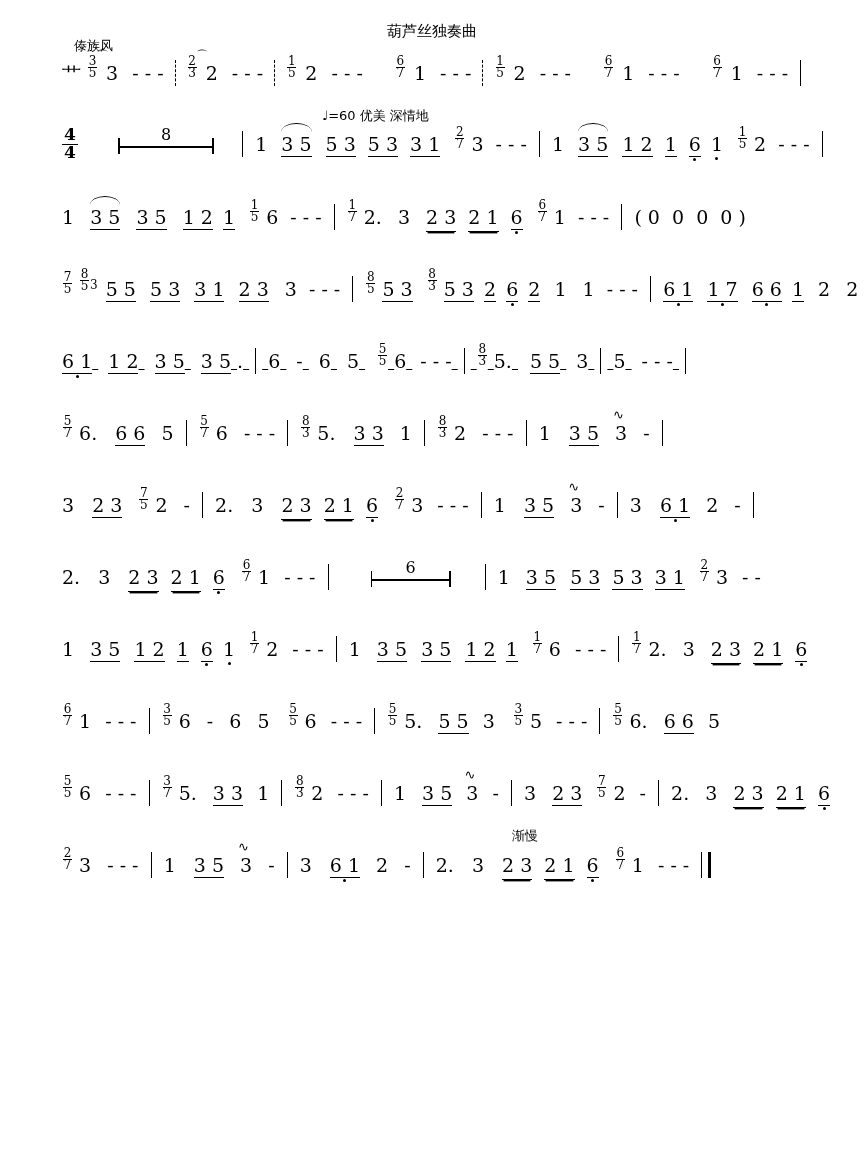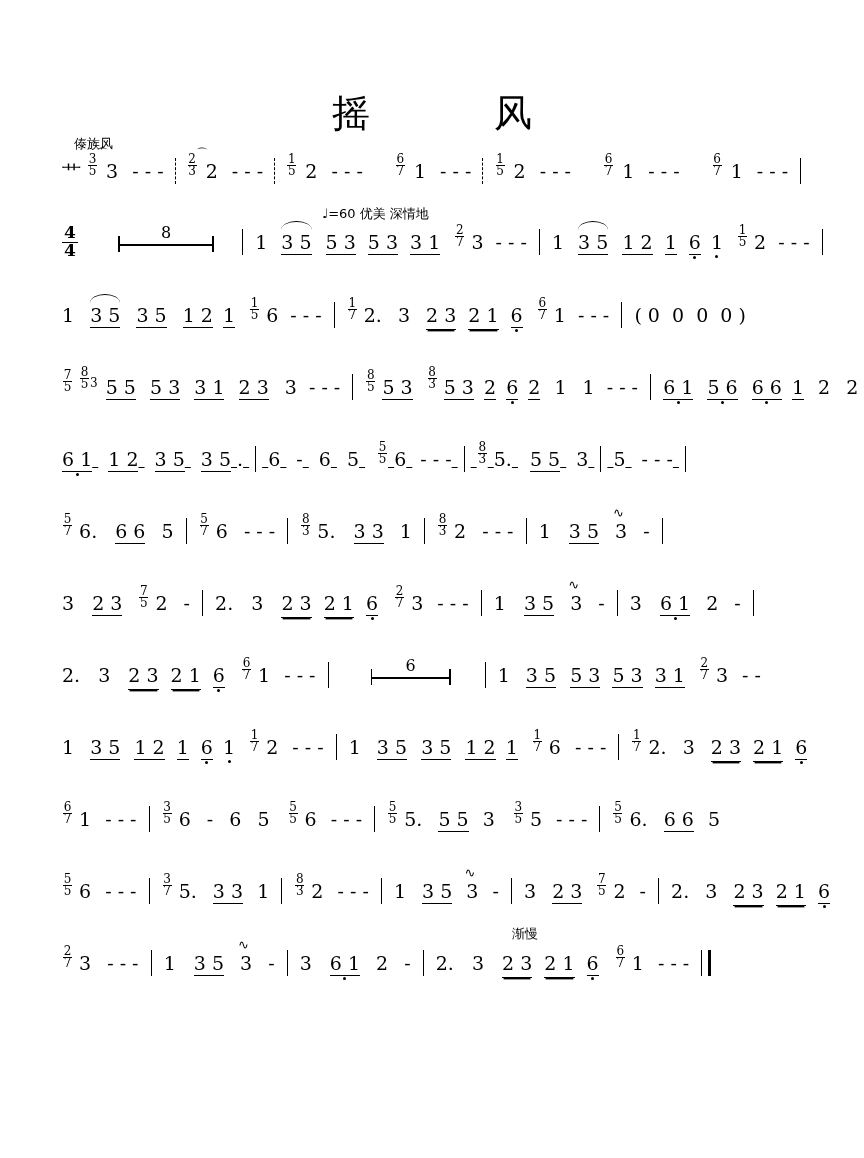--- a/index.html
+++ b/index.html
@@ -224,6 +224,7 @@
 <div class="page">
 
   <div class="title">摇 风</div>
+  <div class="subtitle">葫芦丝独奏曲</div>
 
 
   <div class="score">

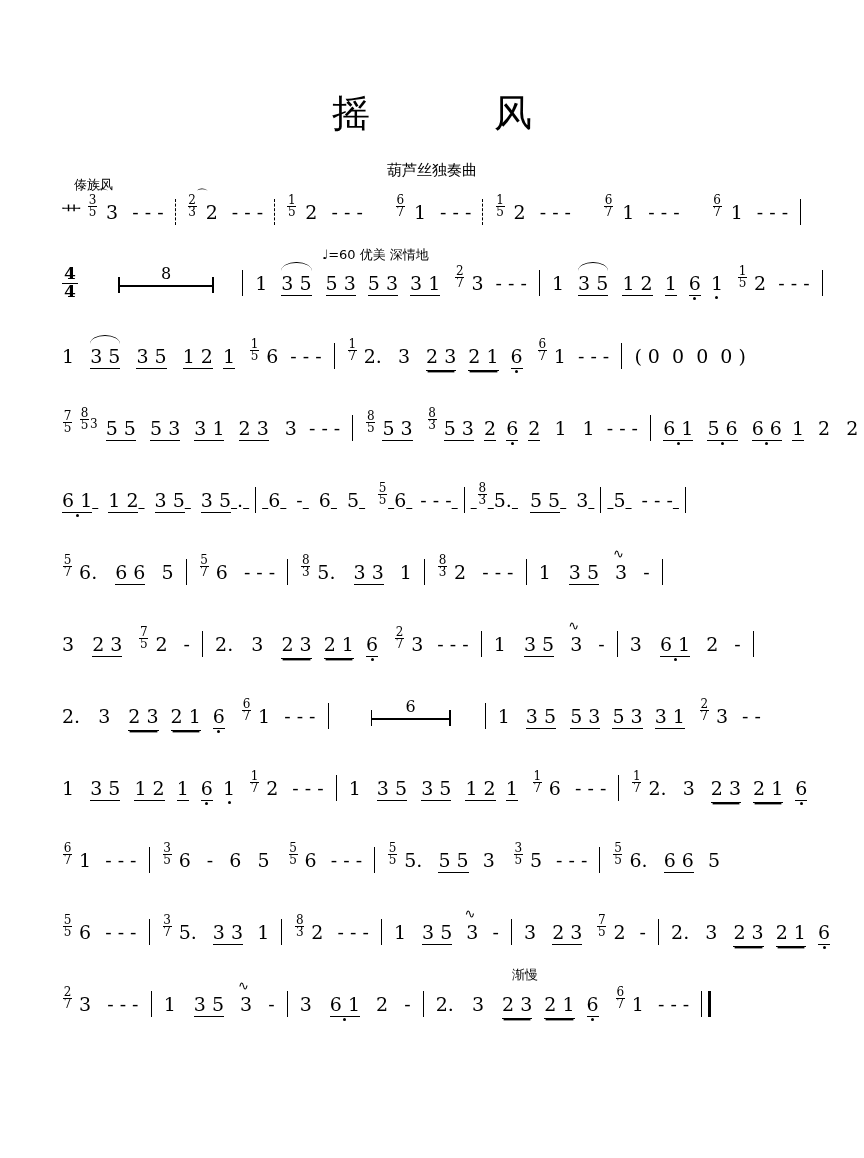--- a/index.html
+++ b/index.html
@@ -223,7 +223,6 @@
 
 <div class="page">
 
-  <div class="title">摇 风</div>
   <div class="subtitle">葫芦丝独奏曲</div>
 
 

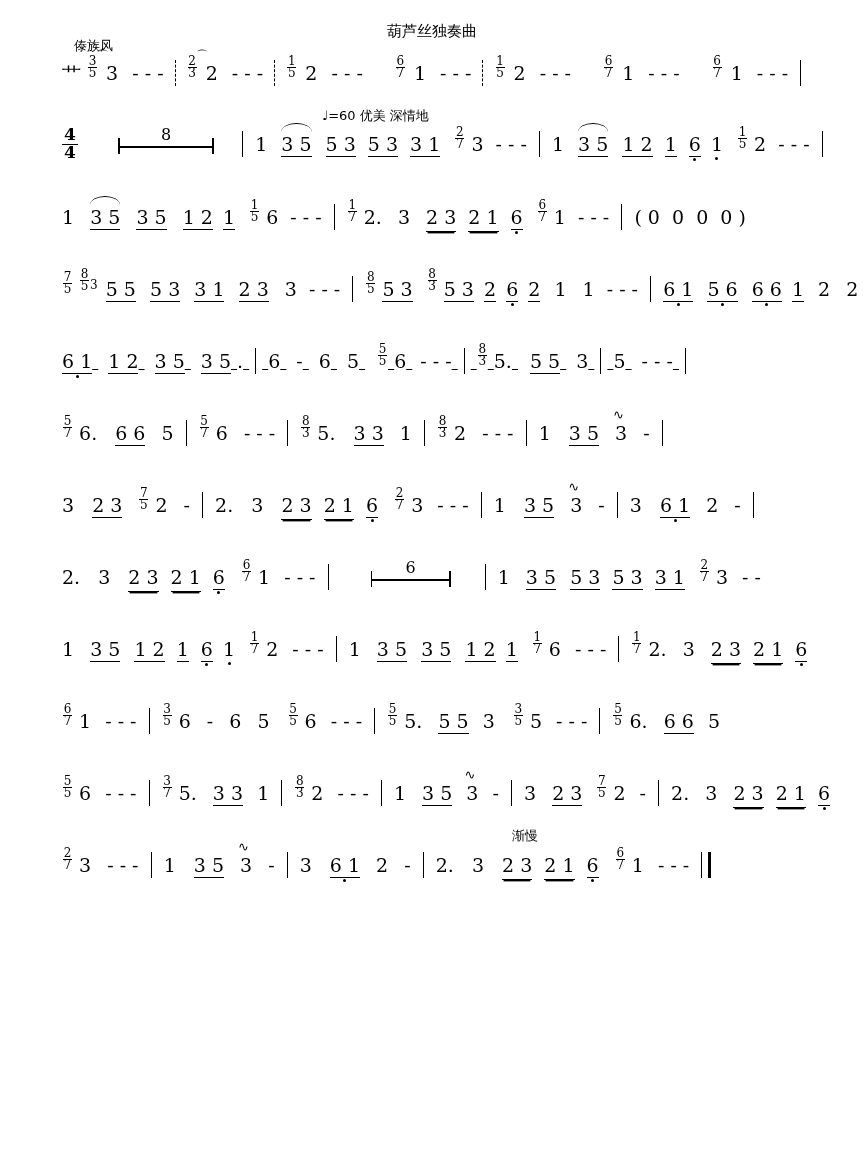--- a/index.html
+++ b/index.html
@@ -338,7 +338,7 @@
         <span class="n" style="margin-left:6px;">- - -</span>
         <span class="bar"></span>
         <span class="n beam1 dot-d">6 1</span>
-        <span class="n beam1 dot-d" style="margin-left:8px;">5 6</span>
+        <span class="n beam1 dot-d" style="margin-left:8px;">1 7</span>
         <span class="n beam1 dot-d" style="margin-left:8px;">6 6</span>
         <span class="n beam1" style="margin-left:4px;">1</span>
         <span class="n" style="margin-left:8px;">2</span>

